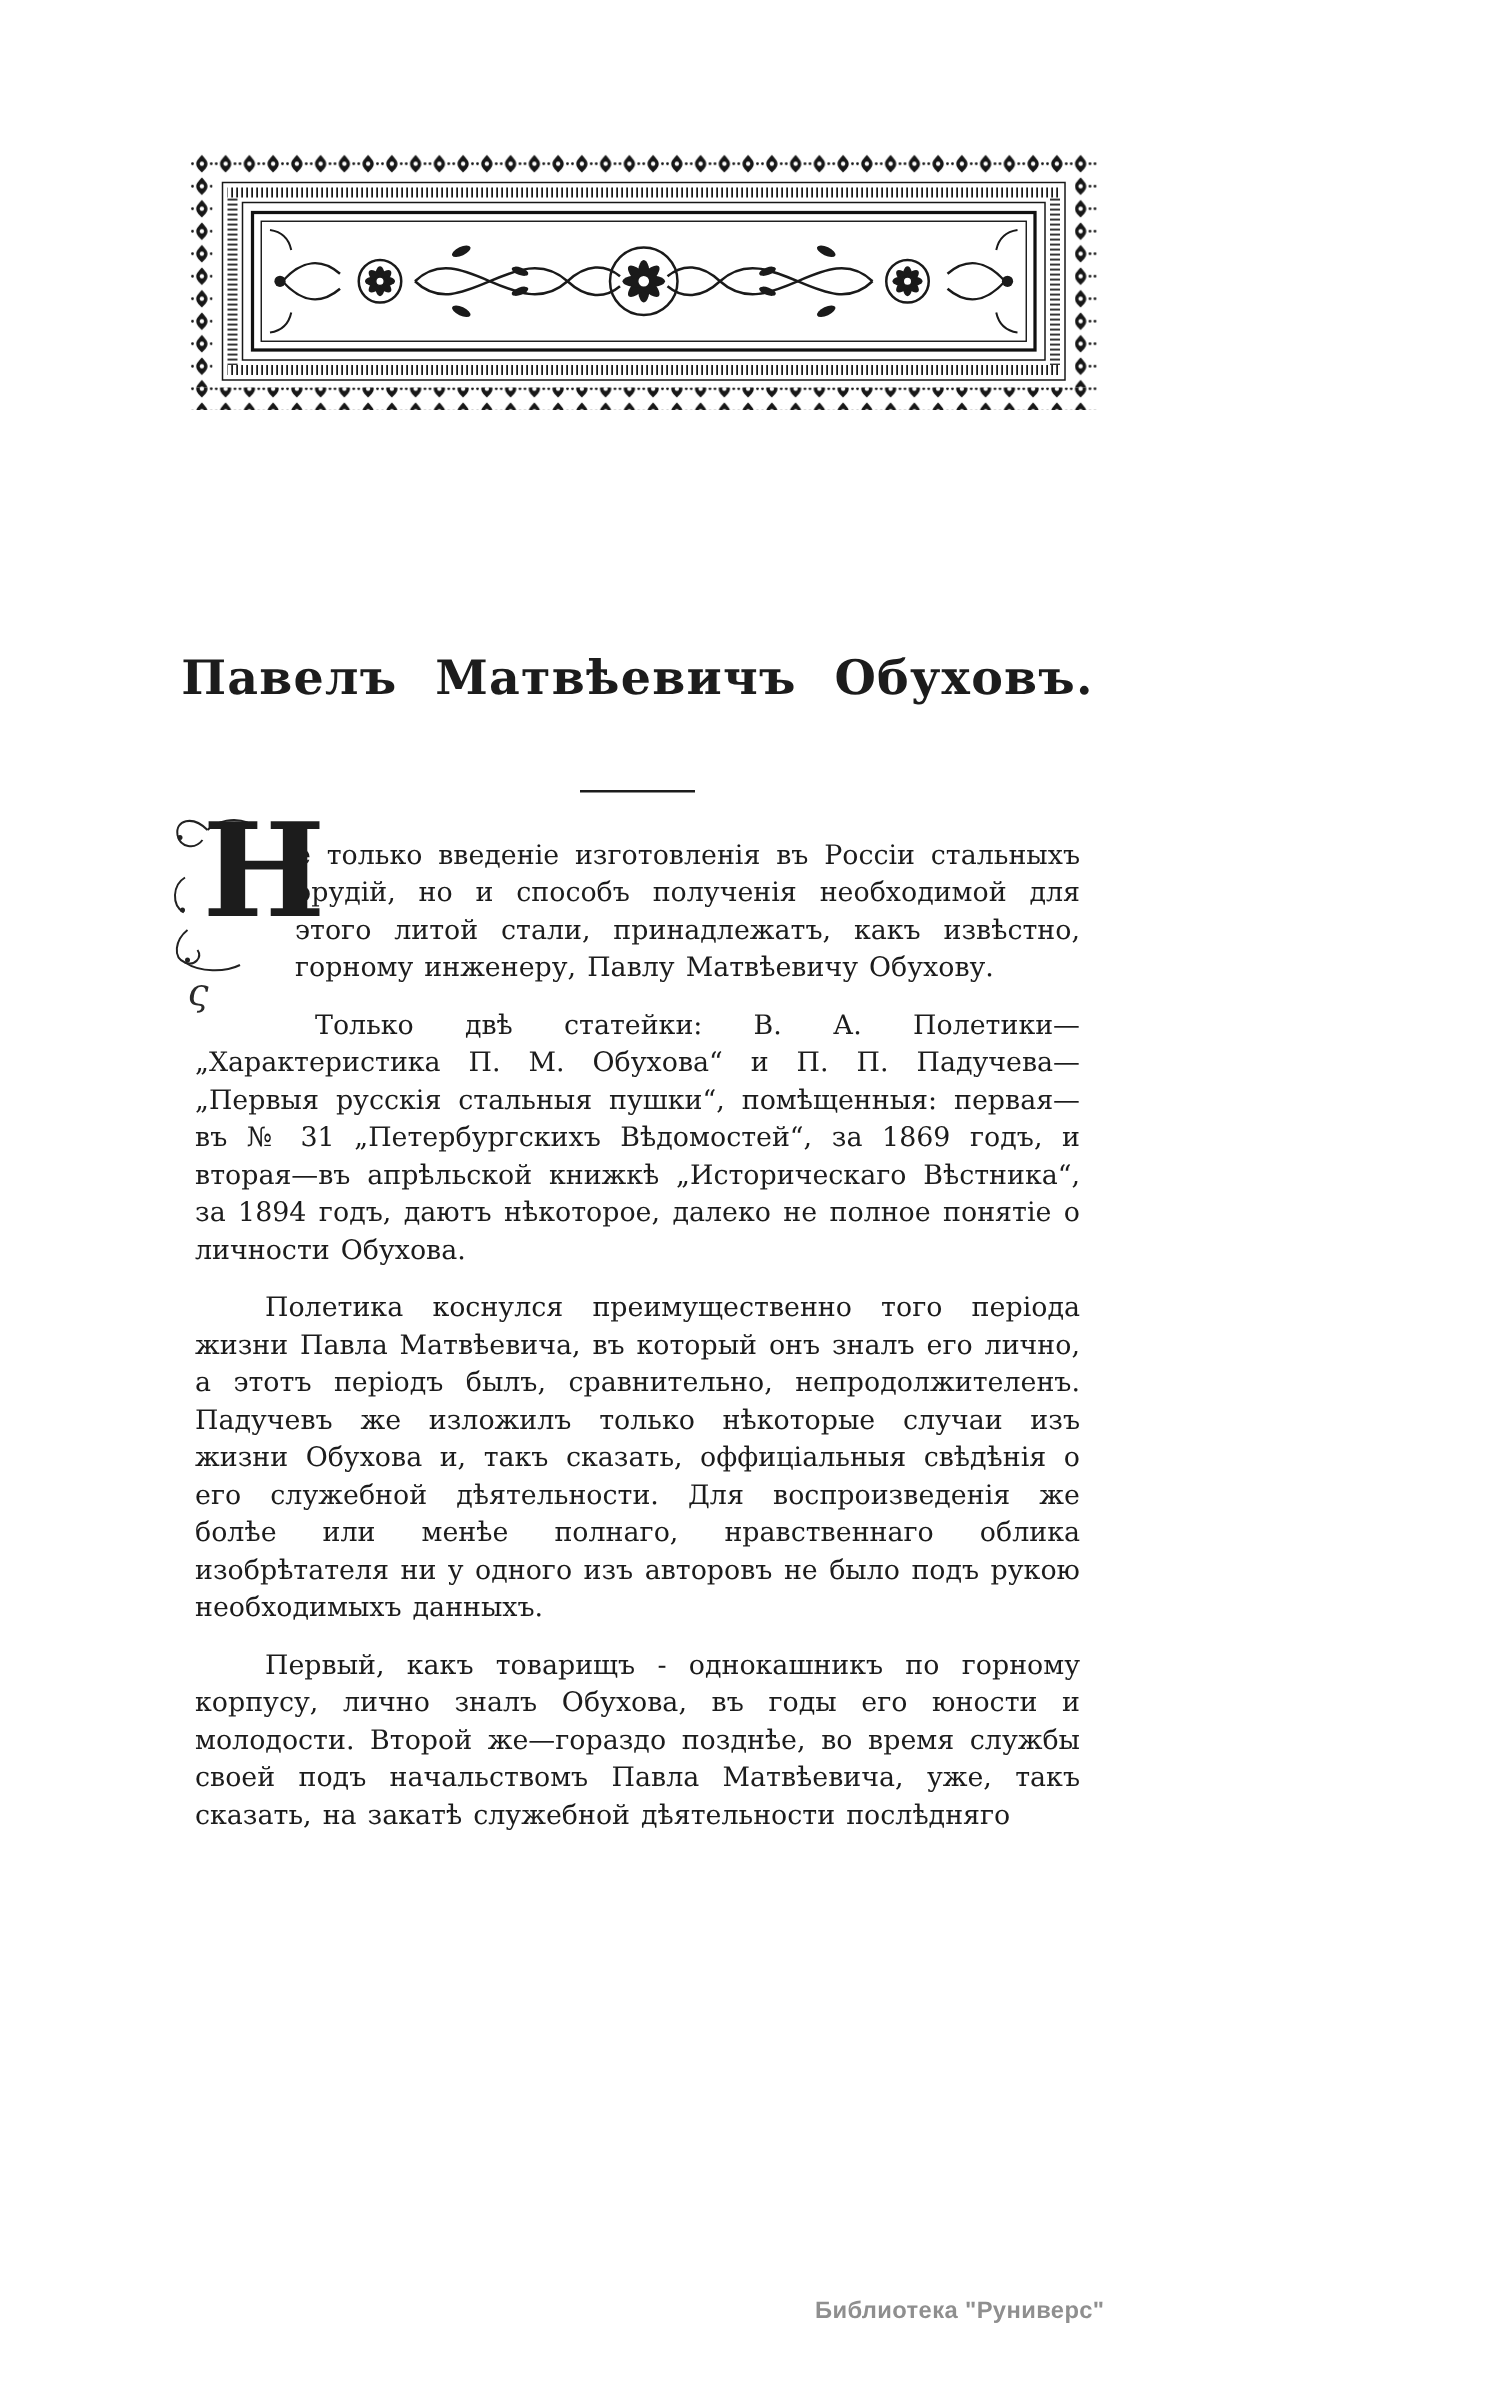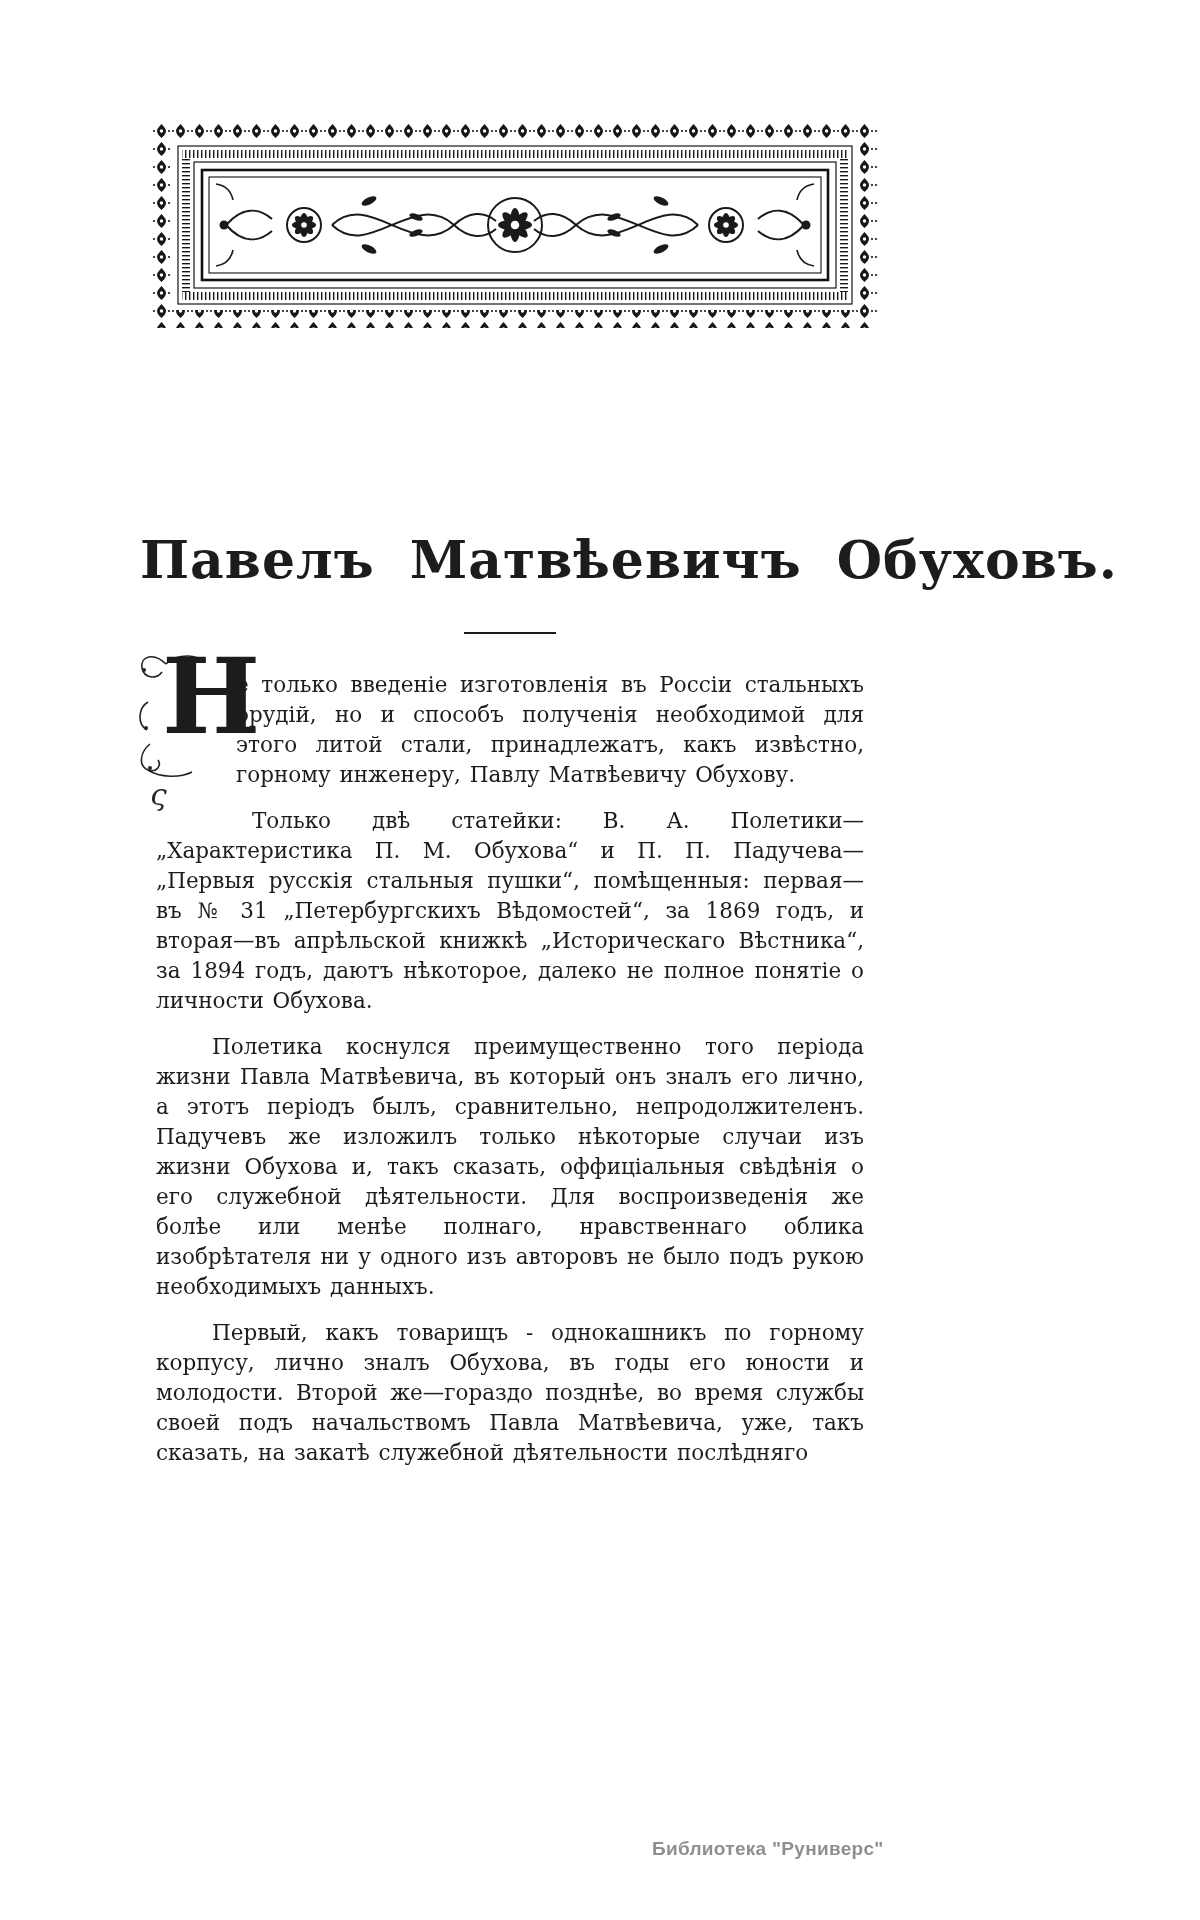--- a/index.html
+++ b/index.html
@@ -28,7 +28,7 @@
     top:494px; left:0; width:100%;
     text-align:center;
     font-weight:700;
-    font-size:52px;
+    font-size:38px;
     letter-spacing:1px;
     word-spacing:16px;
     white-space:nowrap;

